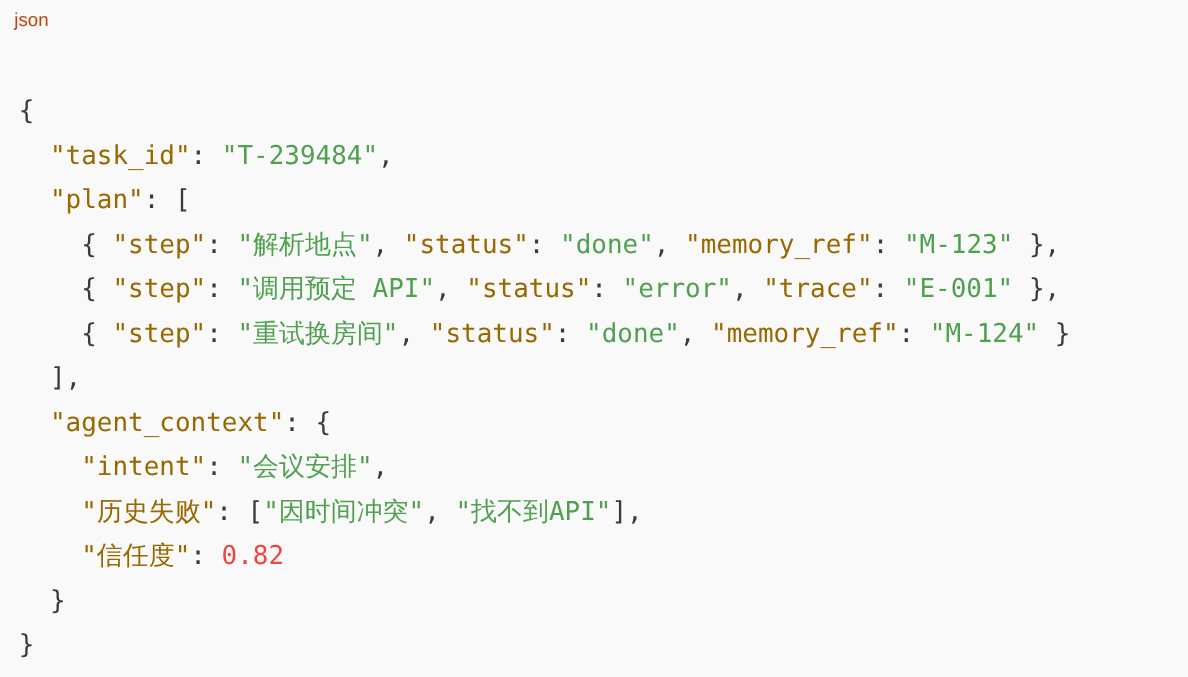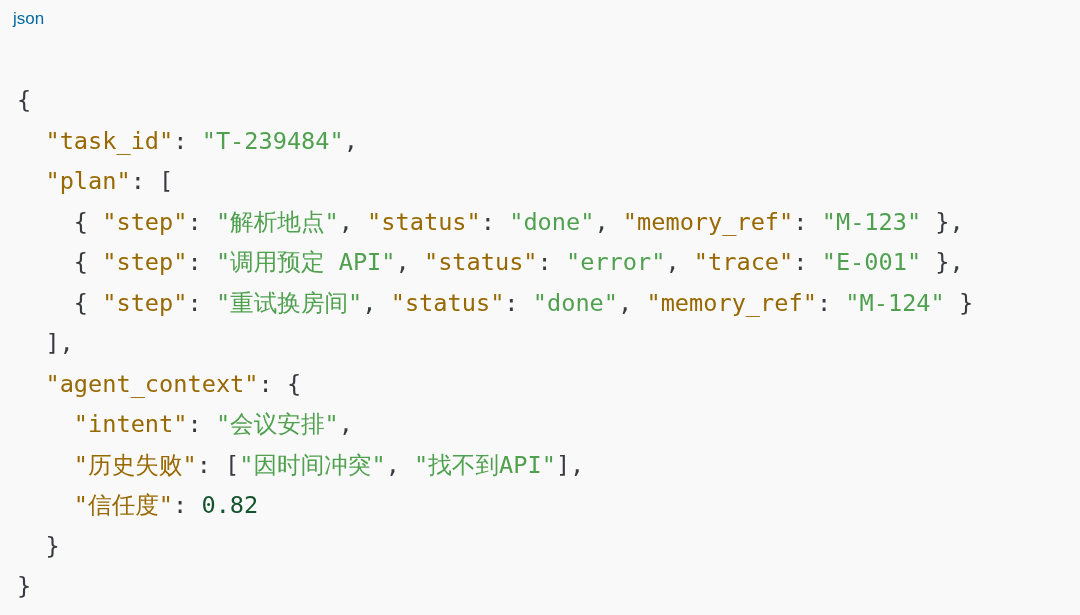--- a/index.html
+++ b/index.html
@@ -4,7 +4,7 @@
 <style>
   html, body { margin:0; padding:0; }
   body { width:1080px; height:615px; background:#f9f9f9; overflow:hidden; position:relative; }
-  .lang { position:absolute; left:13px; top:9px; font-family:"Liberation Sans","DejaVu Sans",sans-serif; font-size:17px; color:#0369a1; }
+  .lang { position:absolute; left:13px; top:9px; font-family:"Liberation Sans","DejaVu Sans",sans-serif; font-size:17px; color:#c2410c; }
   .code { position:absolute; left:17px; top:80px; margin:0; font-family:"DejaVu Sans Mono","Liberation Mono",monospace; font-size:23.6px; line-height:40.5px; color:#383a42; white-space:pre; }
   .line { display:block; height:40.5px; }
   .k { color:#986801; }

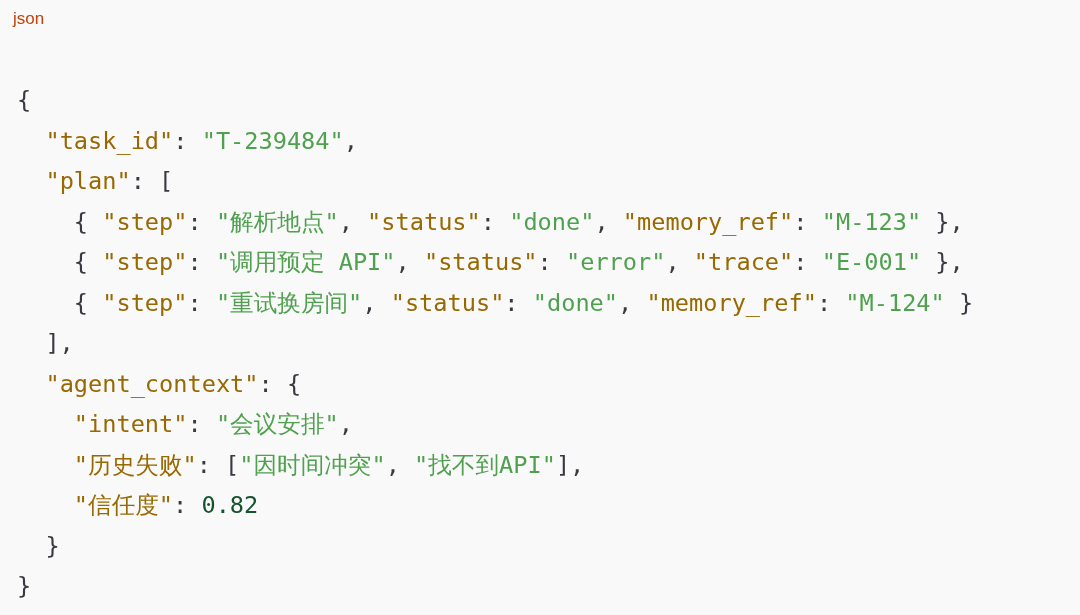--- a/index.html
+++ b/index.html
@@ -9,7 +9,7 @@
   .line { display:block; height:40.5px; }
   .k { color:#986801; }
   .s { color:#50a14f; }
-  .n { color:#14532d; }
+  .n { color:#ef4444; }
   .p { color:#383a42; }
 </style>
 </head>

